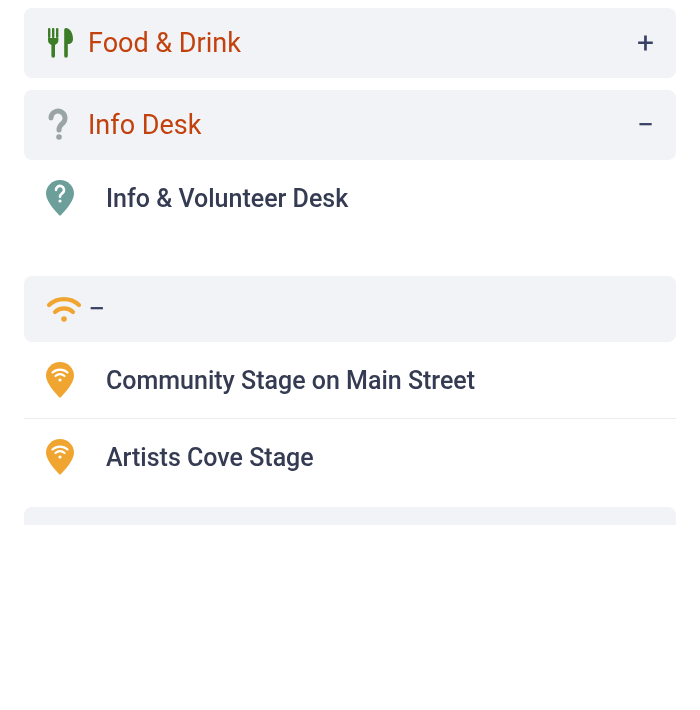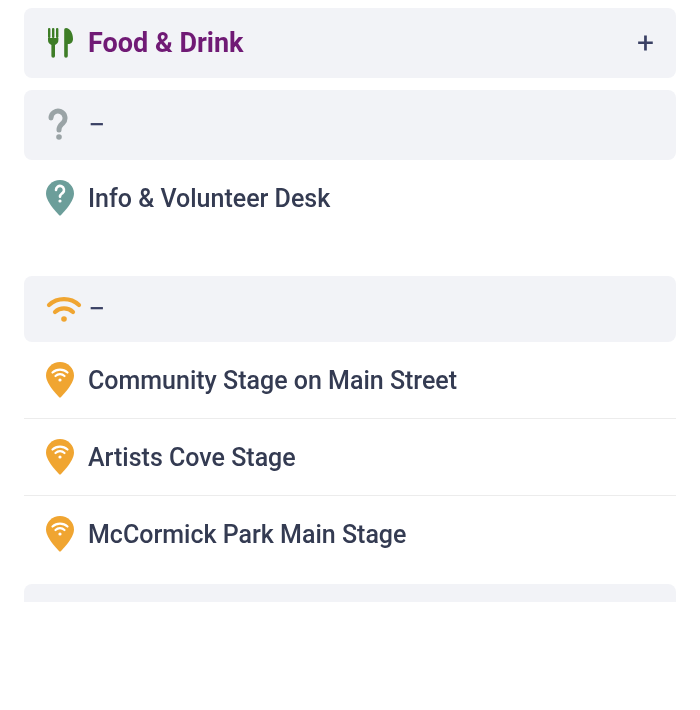--- a/index.html
+++ b/index.html
@@ -30,8 +30,8 @@
   }
   .section-header .title {
     font-size: 27px;
-    font-weight: 700;
-    color: #701a75;
+    font-weight: 400;
+    color: #c2410c;
     flex: 1;
   }
   .section-header .toggle {

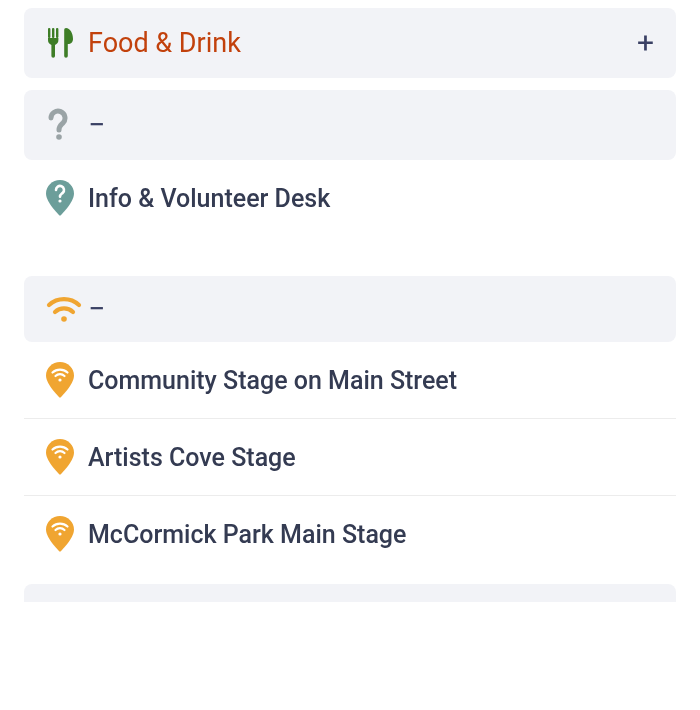--- a/index.html
+++ b/index.html
@@ -105,6 +105,7 @@
         <circle cx="13" cy="29" r="2.8" fill="#9aa3a6"></circle>
       </svg>
     </span>
+    <span class="title">Info Desk</span>
     <span class="toggle">−</span>
   </div>
   <div class="section-body">

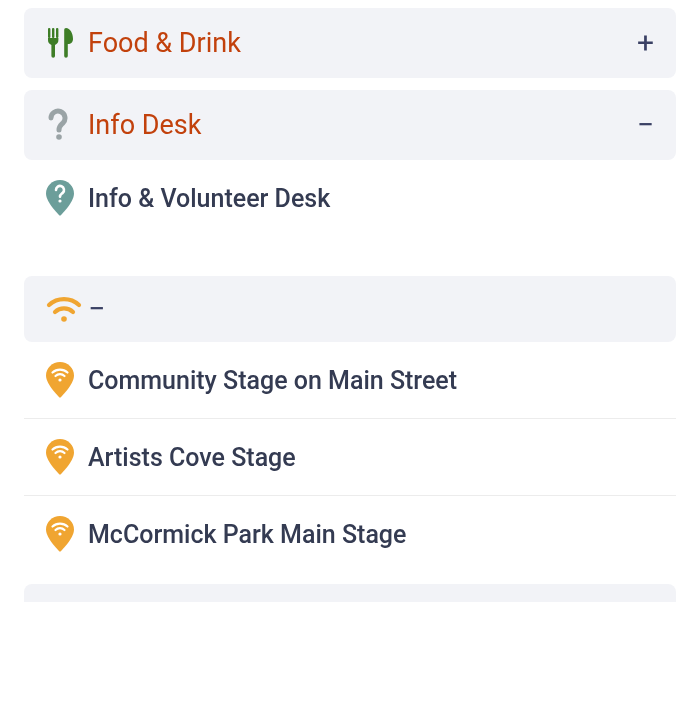--- a/index.html
+++ b/index.html
@@ -48,6 +48,7 @@
     align-items: center;
     padding: 20px 22px 20px 22px;
     border-bottom: 1px solid #ececec;
+    gap: 18px;
   }
   .section-body .row:last-child {
     border-bottom: none;

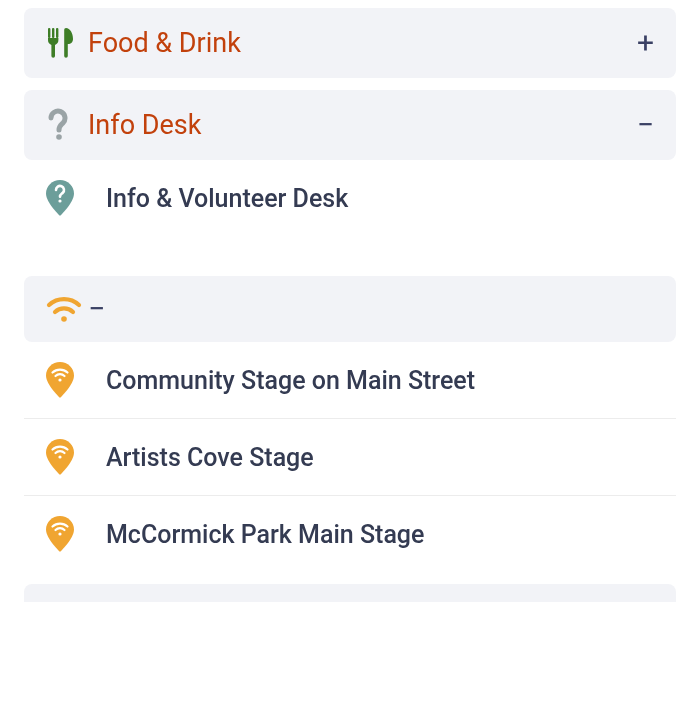--- a/index.html
+++ b/index.html
@@ -159,17 +159,6 @@
       </span>
       <span class="label">Artists Cove Stage</span>
     </div>
-    <div class="row" style="border-bottom:none;">
-      <span class="pin-wrap">
-        <svg width="28" height="36" viewBox="0 0 28 36">
-          <path fill="#f0a531" d="M14 0 C6.3 0 0 6.1 0 13.6 C0 23 14 36 14 36 S28 23 28 13.6 C28 6.1 21.7 0 14 0 Z"></path>
-          <path fill="none" stroke="#ffffff" stroke-width="2.2" stroke-linecap="round" d="M6.5 10.5 a11 11 0 0 1 15 0"></path>
-          <path fill="none" stroke="#ffffff" stroke-width="2.2" stroke-linecap="round" d="M9.5 14 a6.5 6.5 0 0 1 9 0"></path>
-          <circle cx="14" cy="18" r="1.6" fill="#ffffff"></circle>
-        </svg>
-      </span>
-      <span class="label">McCormick Park Main Stage</span>
-    </div>
   </div>
 </div>
 

